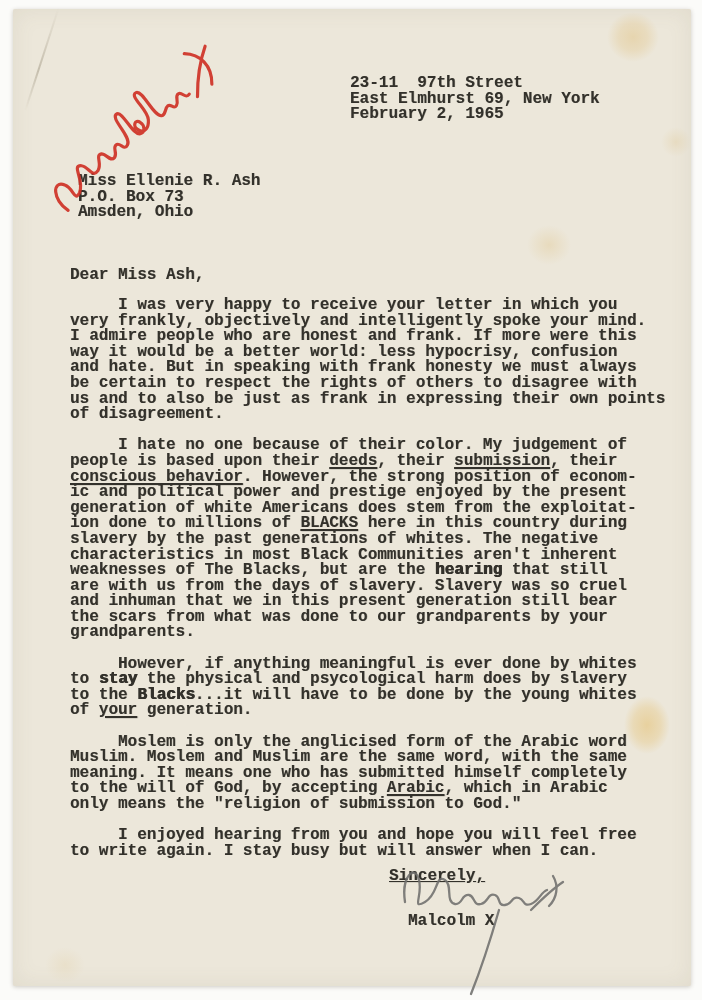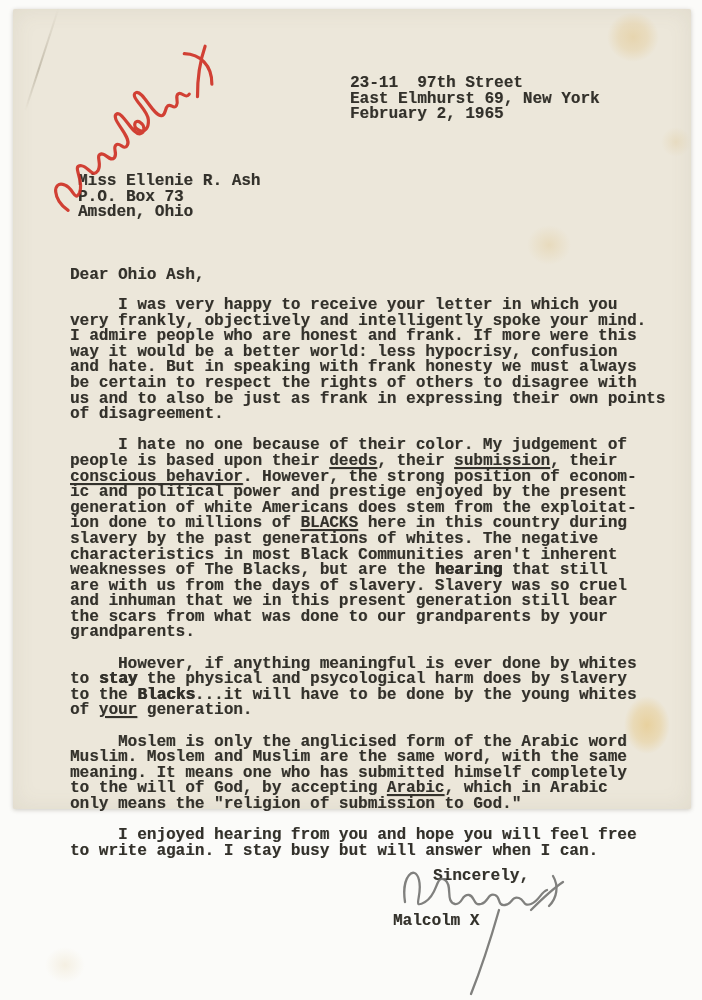--- a/index.html
+++ b/index.html
@@ -5,7 +5,7 @@
   html,body{margin:0;padding:0;background:#fafaf8;}
   .page{position:relative;width:702px;height:1000px;overflow:hidden;background:#fbfbf9;
         font-family:"Liberation Mono","DejaVu Sans Mono",monospace;}
-  .paper{position:absolute;left:13px;top:9px;width:678px;height:800px;border-radius:2px;
+  .paper{position:absolute;left:13px;top:9px;width:678px;height:977px;border-radius:2px;
          background:
            radial-gradient(ellipse 420px 300px at 30% 12%, rgba(255,255,255,.30), rgba(255,255,255,0) 70%),
            radial-gradient(ellipse 500px 380px at 85% 90%, rgba(205,195,170,.18), rgba(205,195,170,0) 70%),

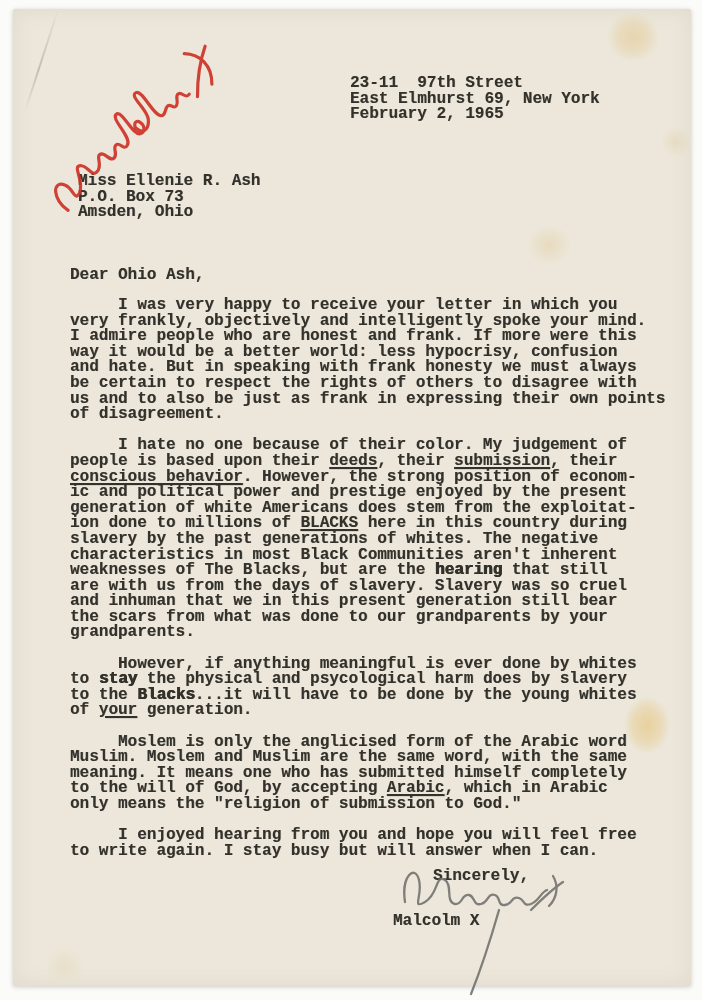--- a/index.html
+++ b/index.html
@@ -59,7 +59,7 @@
     <div class="type recipient">Miss Ellenie R. Ash
 P.O. Box 73
 Amsden, Ohio</div>
-    <div class="type salutation">Dear Ohio Ash,</div>
+    <div class="type salutation">Dear Miss Ash,</div>
     <div class="type body" id="letter-body">     I was very happy to receive your letter in which you
 very frankly, objectively and intelligently spoke your mind.
 I admire people who are honest and frank. If more were this

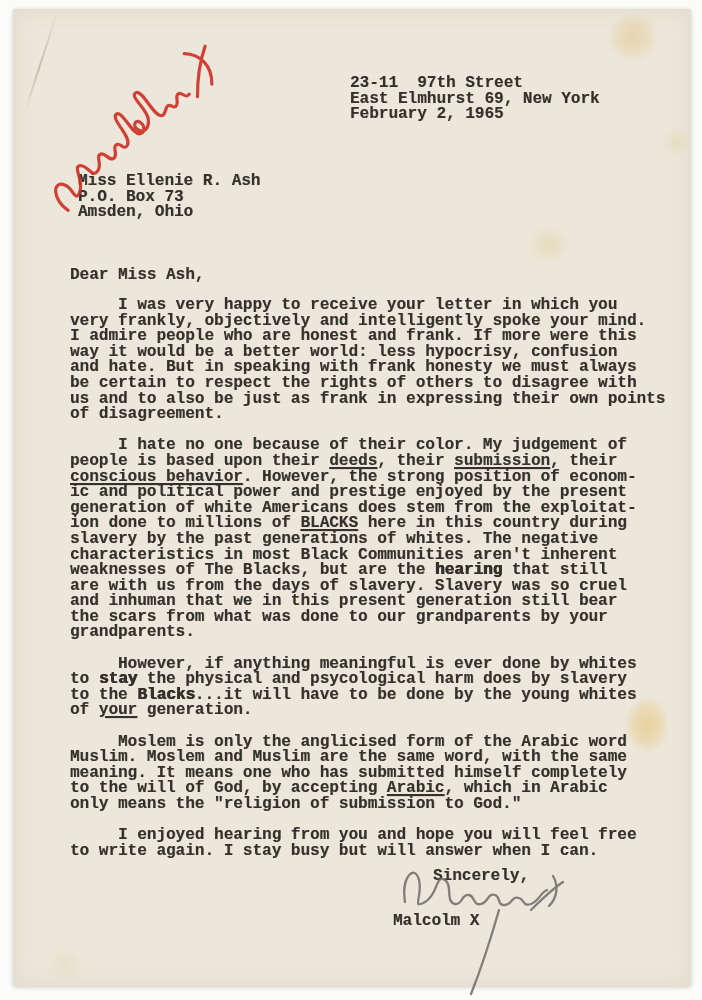--- a/index.html
+++ b/index.html
@@ -21,7 +21,7 @@
   .recipient{left:65px;top:165px;font-family:Liberation Mono, monospace;}
   .salutation{left:57px;top:259px;}
   .body{left:57px;top:289px;width:614px;}
-  .closing{left:420px;top:860px;}
+  .closing{left:376px;top:860px;text-decoration:underline;}
   .typed-name{left:380px;top:905px;text-align:center;}
   .sig-red{position:absolute;left:37px;top:30px;width:240px;height:225px;z-index:5;}
   .sig-pencil{position:absolute;left:382px;top:849px;width:195px;height:150px;z-index:5;}

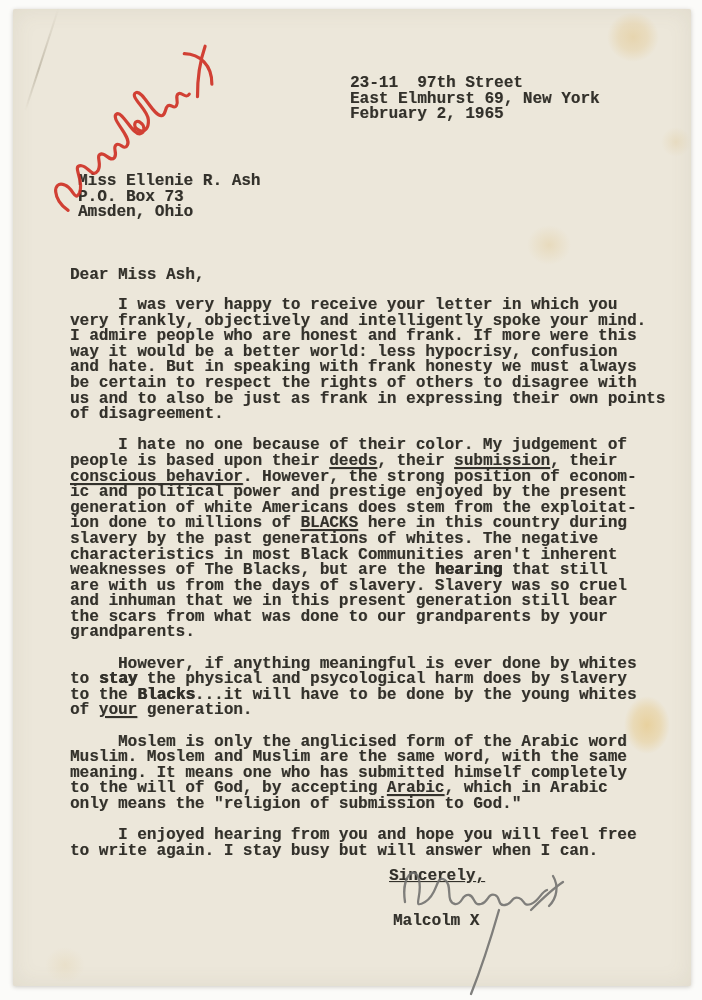--- a/index.html
+++ b/index.html
@@ -22,7 +22,7 @@
   .salutation{left:57px;top:259px;}
   .body{left:57px;top:289px;width:614px;}
   .closing{left:376px;top:860px;text-decoration:underline;}
-  .typed-name{left:380px;top:905px;text-align:center;}
+  .typed-name{left:395px;top:905px;text-align:center;}
   .sig-red{position:absolute;left:37px;top:30px;width:240px;height:225px;z-index:5;}
   .sig-pencil{position:absolute;left:382px;top:849px;width:195px;height:150px;z-index:5;}
   .stain{position:absolute;border-radius:50%;pointer-events:none;}

